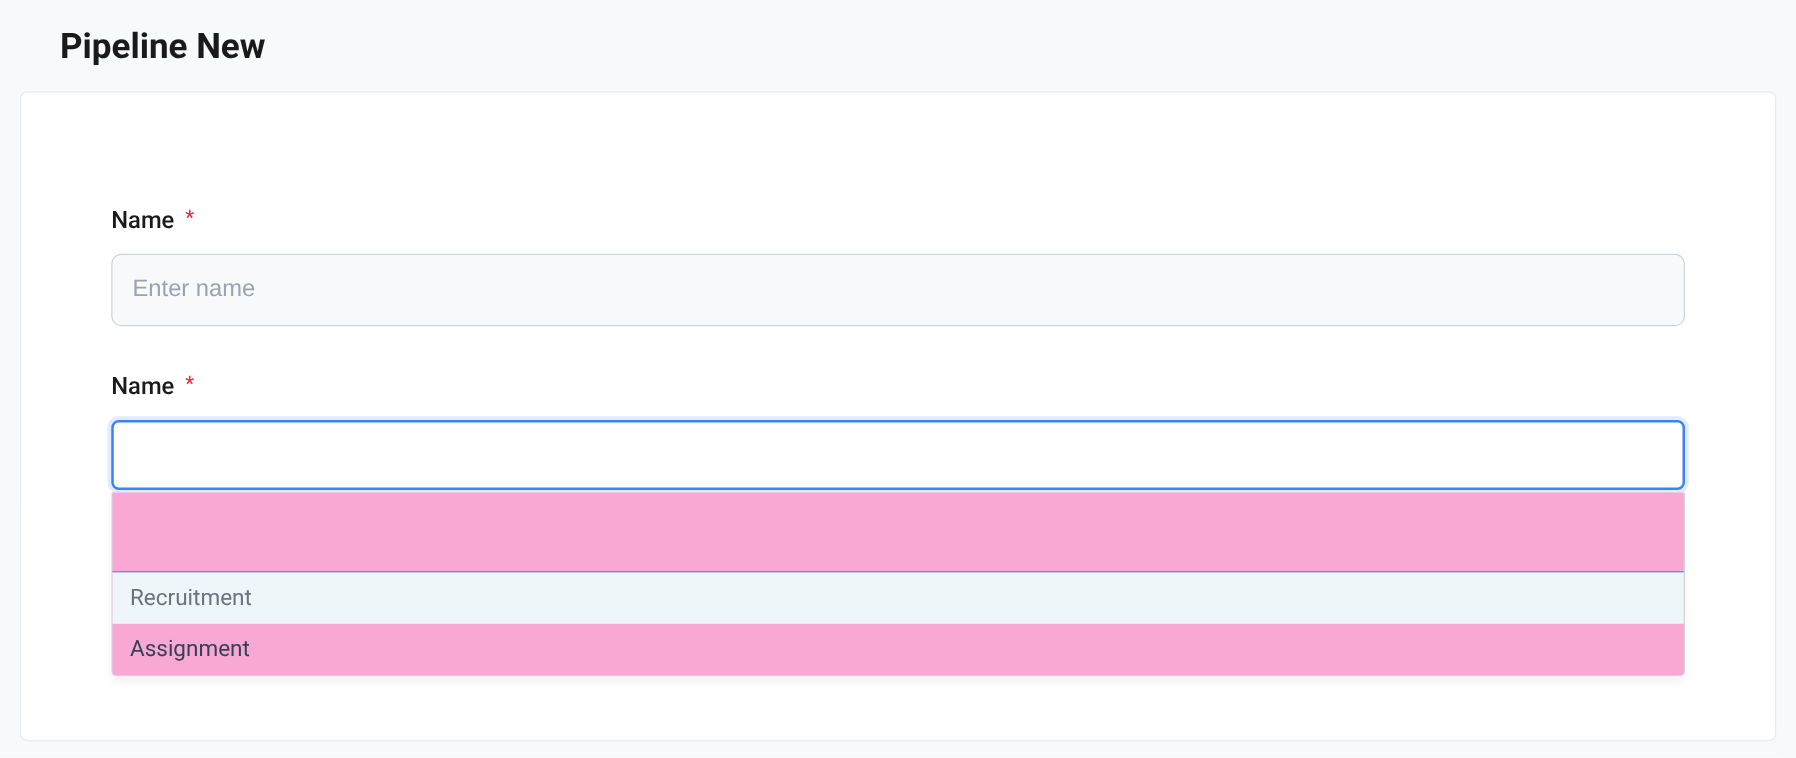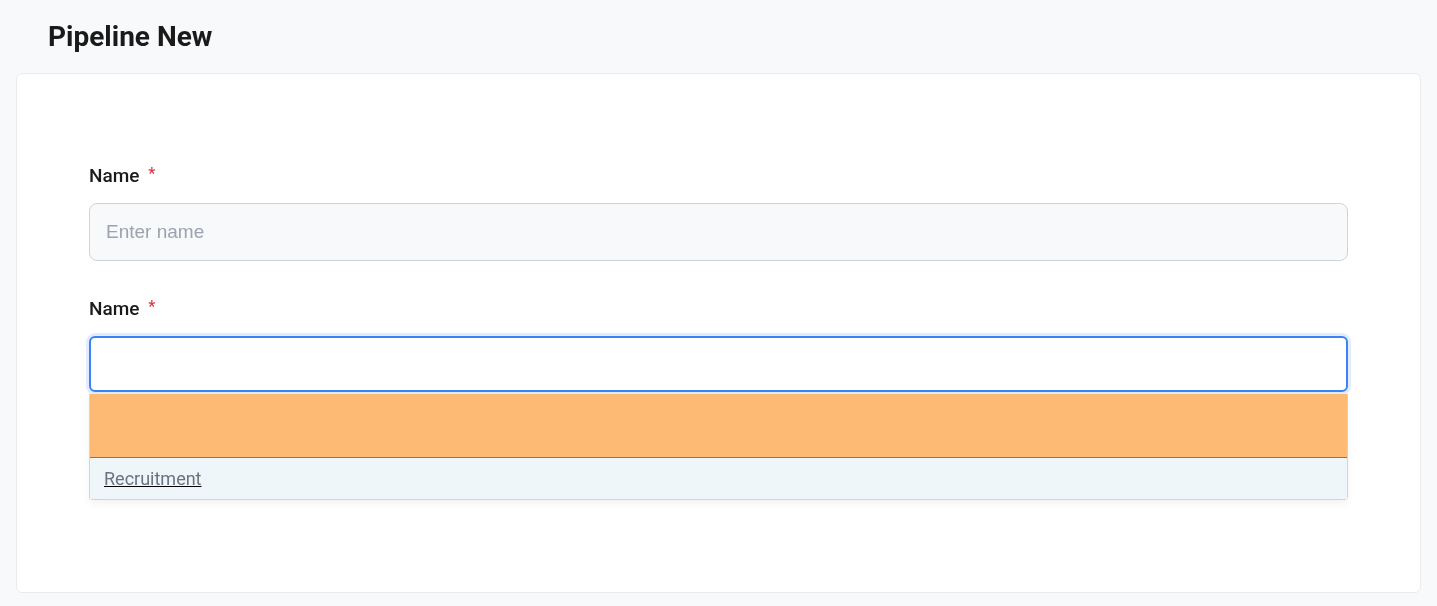--- a/index.html
+++ b/index.html
@@ -79,13 +79,12 @@
       top: calc(100% + 2px);
       left: 0;
       right: 0;
-      background: #fdba74;
+      background: #f9a8d4;
       border: 1px solid #d1d5db;
       border-top: none;
       border-radius: 0 0 4px 4px;
       box-shadow: 0 4px 8px rgba(0,0,0,0.05);
       z-index: 10;
-      text-decoration: underline;
     }
     .dropdown-search-area {
       height: 64px;

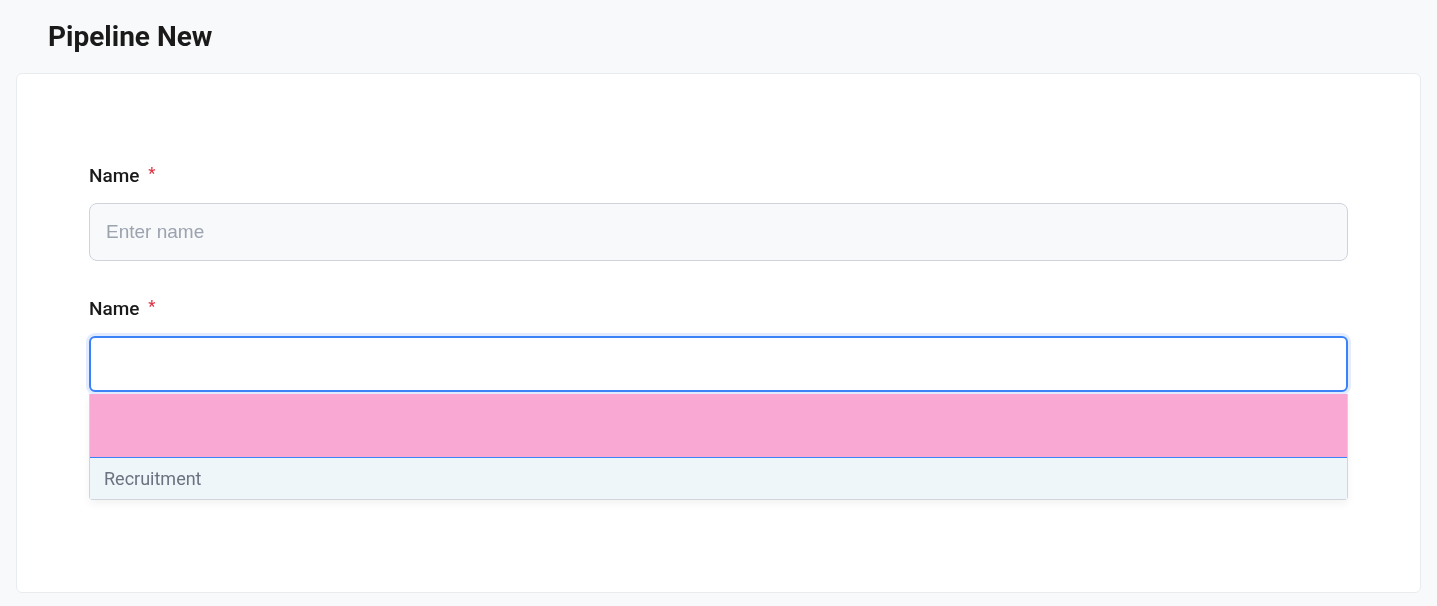--- a/index.html
+++ b/index.html
@@ -126,6 +126,7 @@
     <div class="dropdown-panel">
       <div class="dropdown-search-area"></div>
       <div class="dropdown-option hovered">Recruitment</div>
+      <div class="dropdown-option">Assignment</div>
     </div>
   </div>
 

